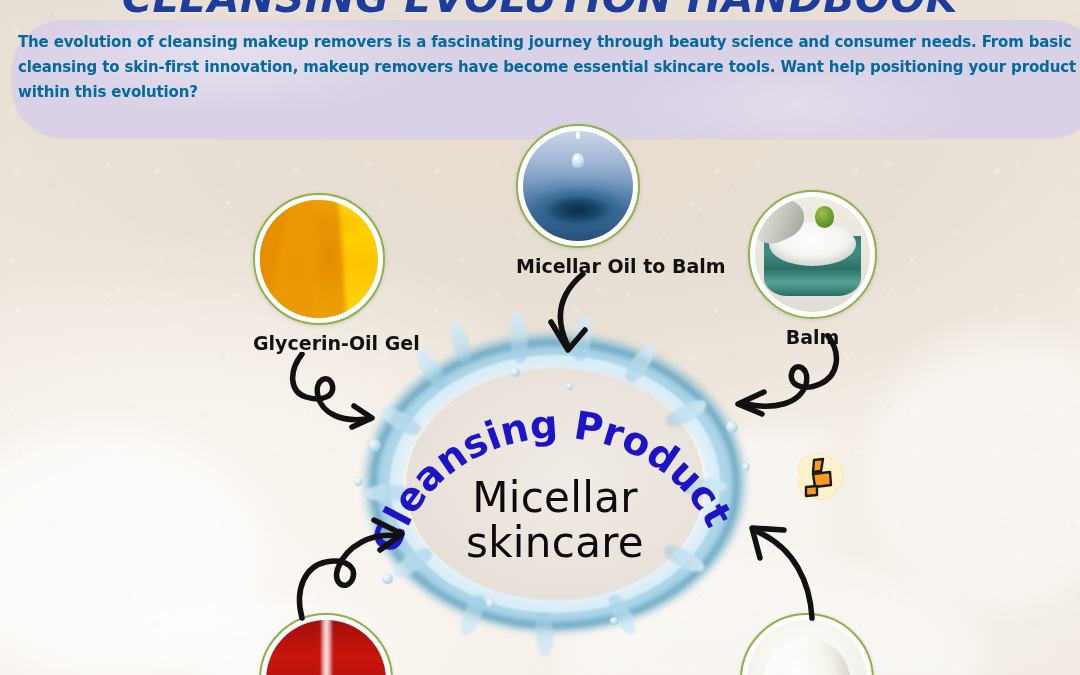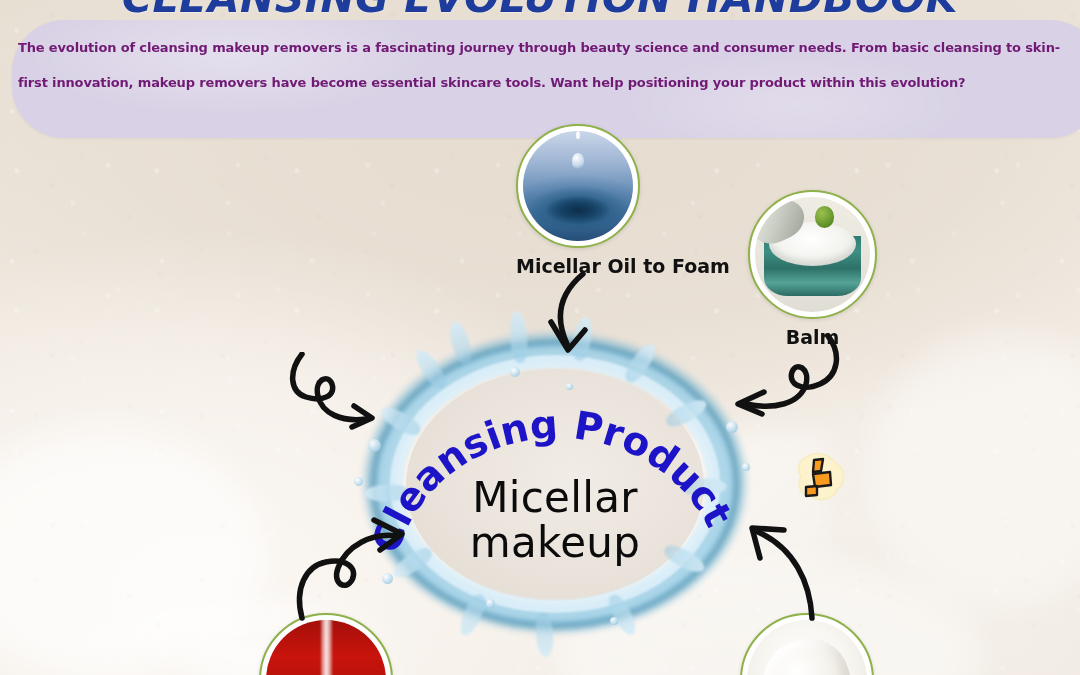--- a/index.html
+++ b/index.html
@@ -108,10 +108,10 @@
     top: 30px;
     width: 1058px;
     font-family: "DejaVu Sans", sans-serif;
-    font-size: 13px;
+    font-size: 15px;
     font-weight: 600;
-    line-height: 35px;
-    color: #701a75;
+    line-height: 25px;
+    color: #0369a1;
     letter-spacing: -.15px;
     z-index: 6;
   }

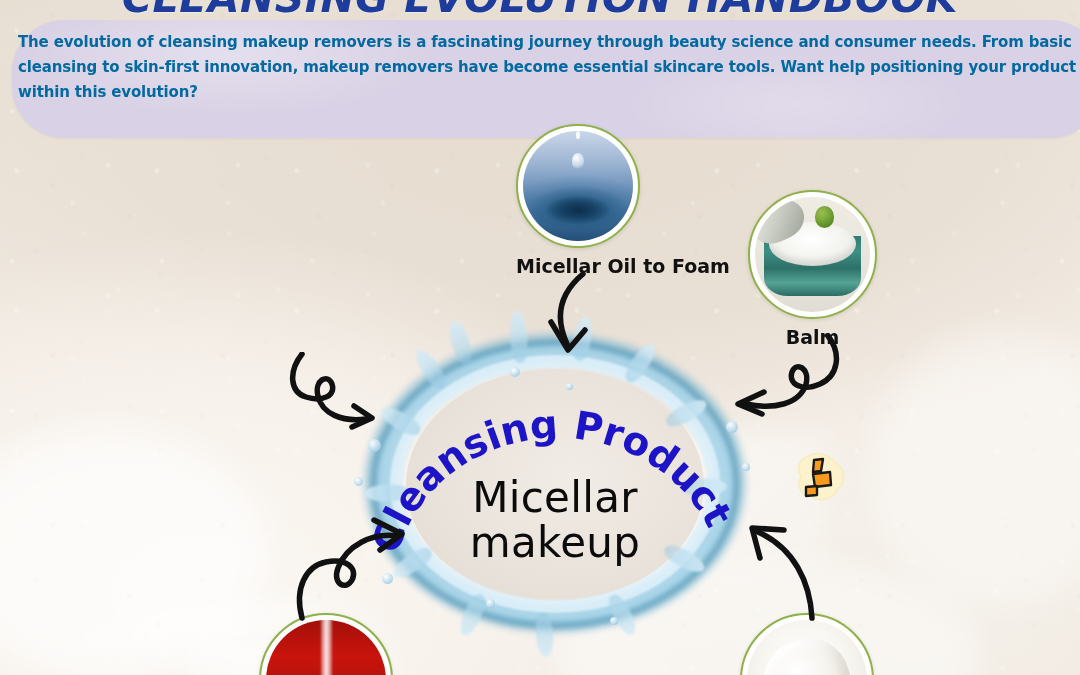--- a/index.html
+++ b/index.html
@@ -328,7 +328,7 @@
           <div class="fill-water"></div>
         </div>
     </div>
-    <div class="caption">Micellar Oil to Foam</div>
+    <div class="caption">Micellar Oil to Balm</div>
   </div>
 
   <div class="node" style="left:748px; top:190px;">

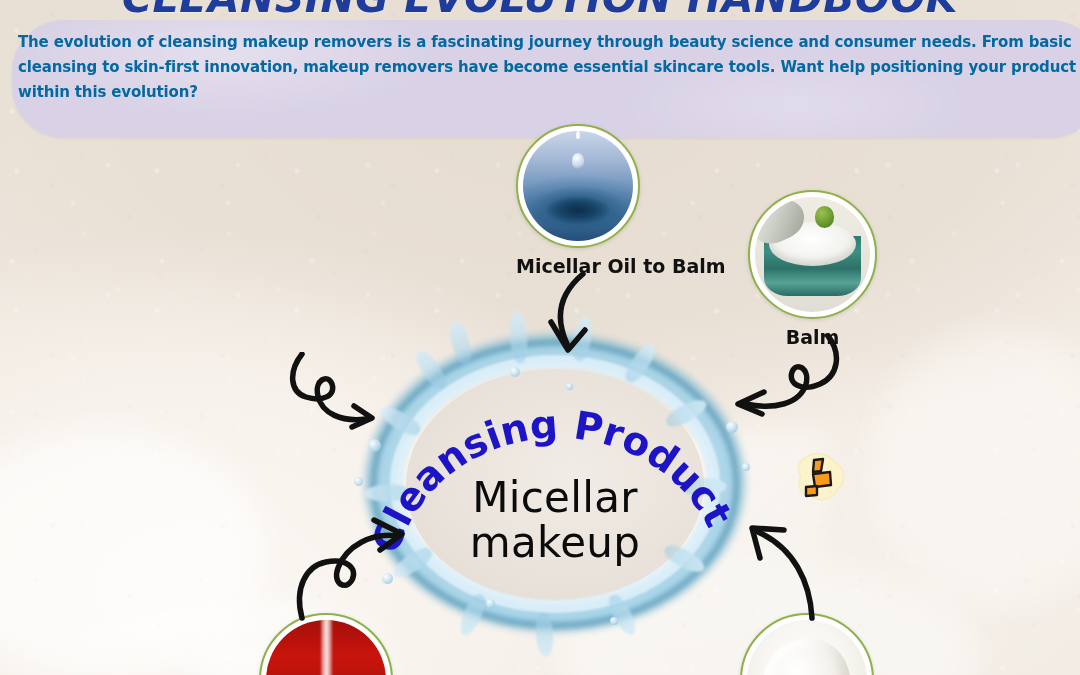--- a/index.html
+++ b/index.html
@@ -321,6 +321,14 @@
   <div class="intro-banner"></div>
   <div class="intro-text">The evolution of cleansing makeup removers is a fascinating journey through beauty science and consumer needs. From basic cleansing to skin-first innovation, makeup removers have become essential skincare tools. Want help positioning your product within this evolution?</div>
 
+  <div class="node" style="left:253px; top:193px;">
+    <div class="photo" style="width:132px;height:132px;">
+      <div class="inner">
+          <div class="fill-gel"></div>
+        </div>
+    </div>
+    <div class="caption">Glycerin-Oil Gel</div>
+  </div>
 
   <div class="node" style="left:516px; top:124px;">
     <div class="photo" style="width:124px;height:124px;">

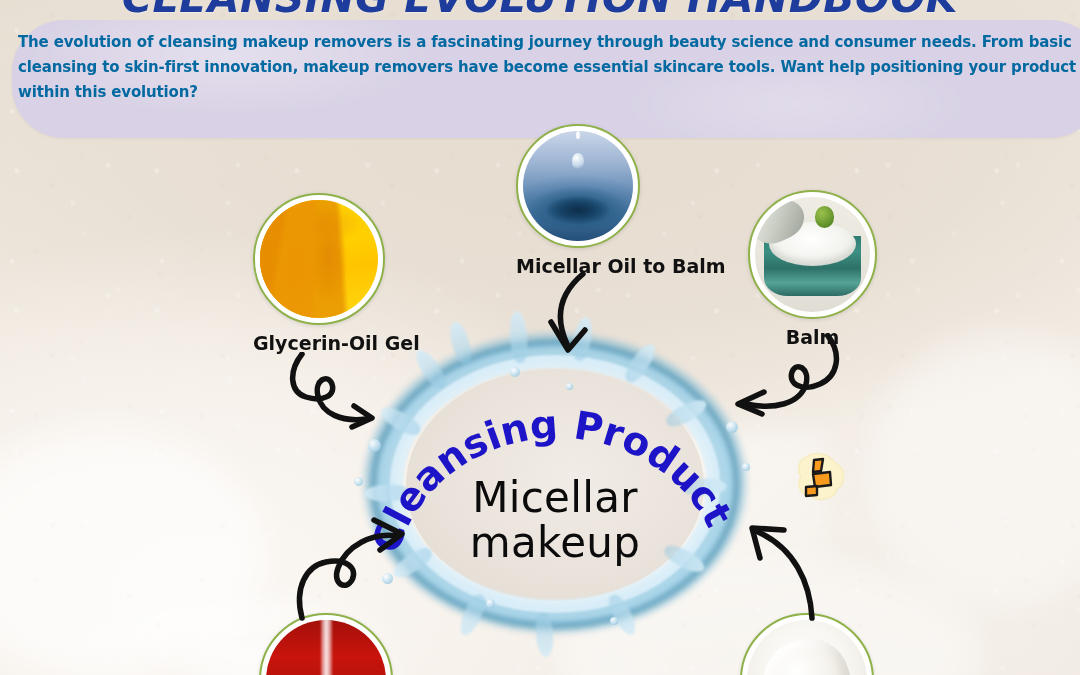--- a/index.html
+++ b/index.html
@@ -416,7 +416,7 @@
 
     <div class="center-label">
       <div>Micellar</div>
-      <div>makeup</div>
+      <div>skincare</div>
     </div>
   </div>
 

